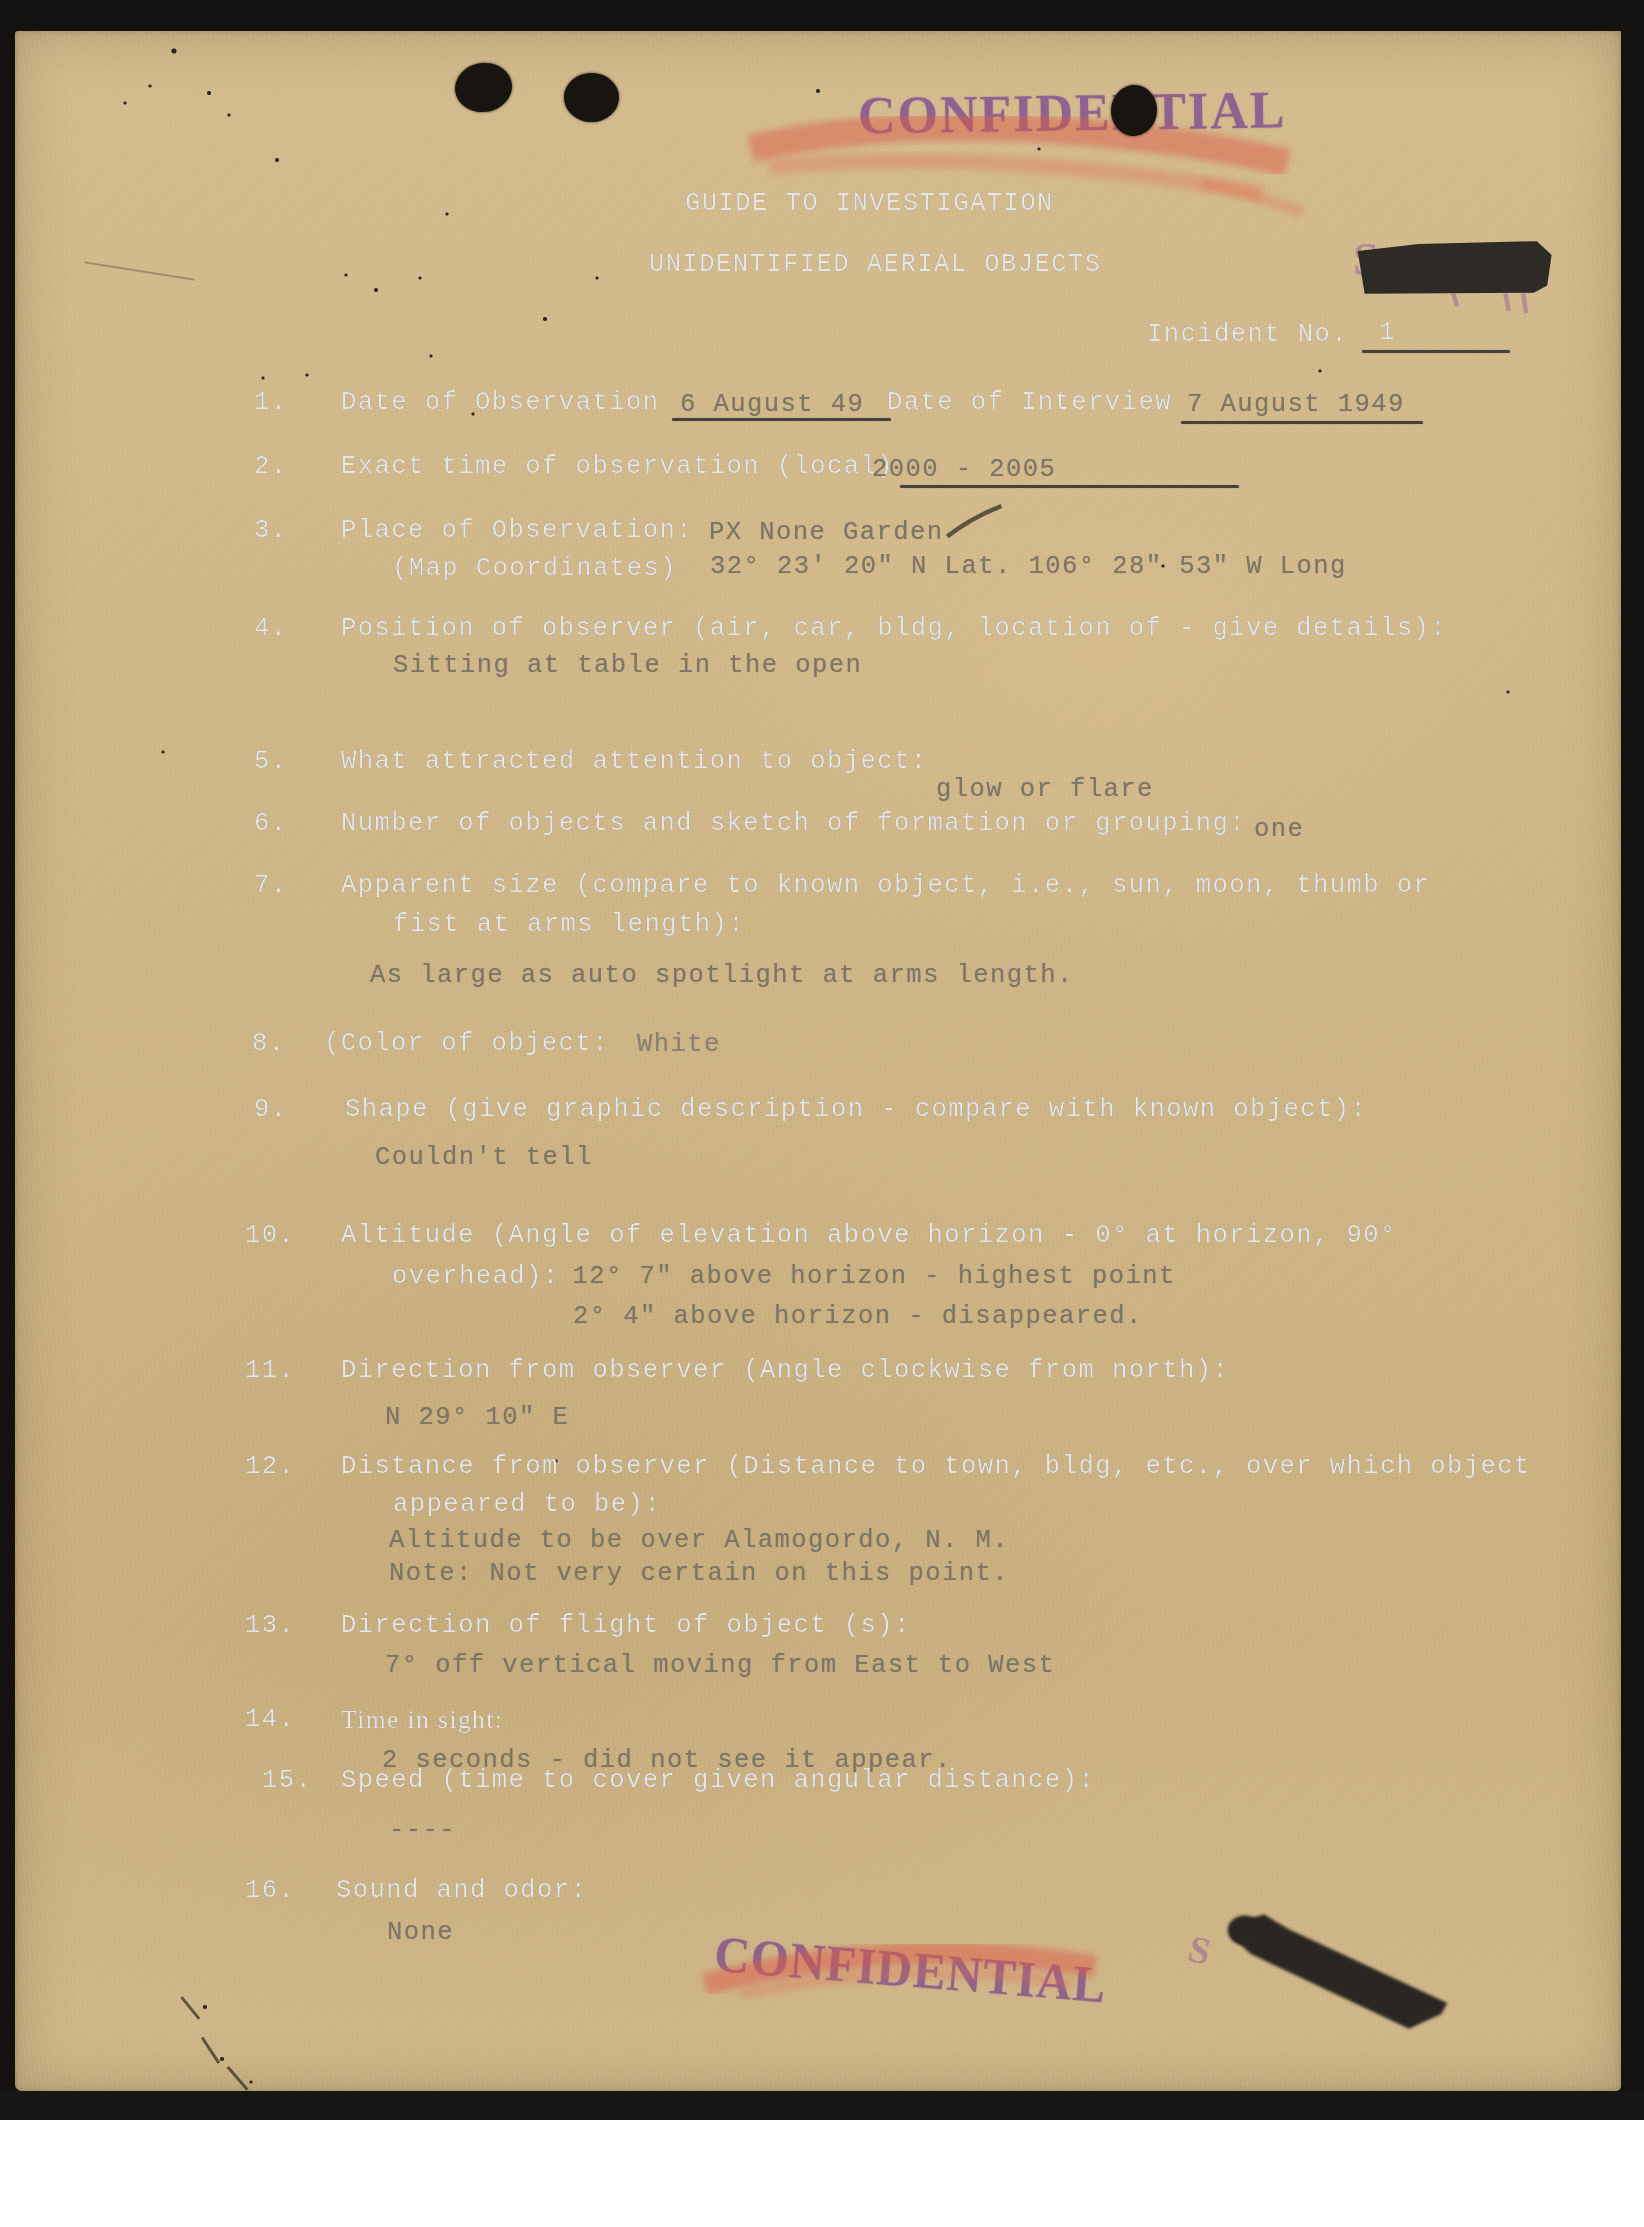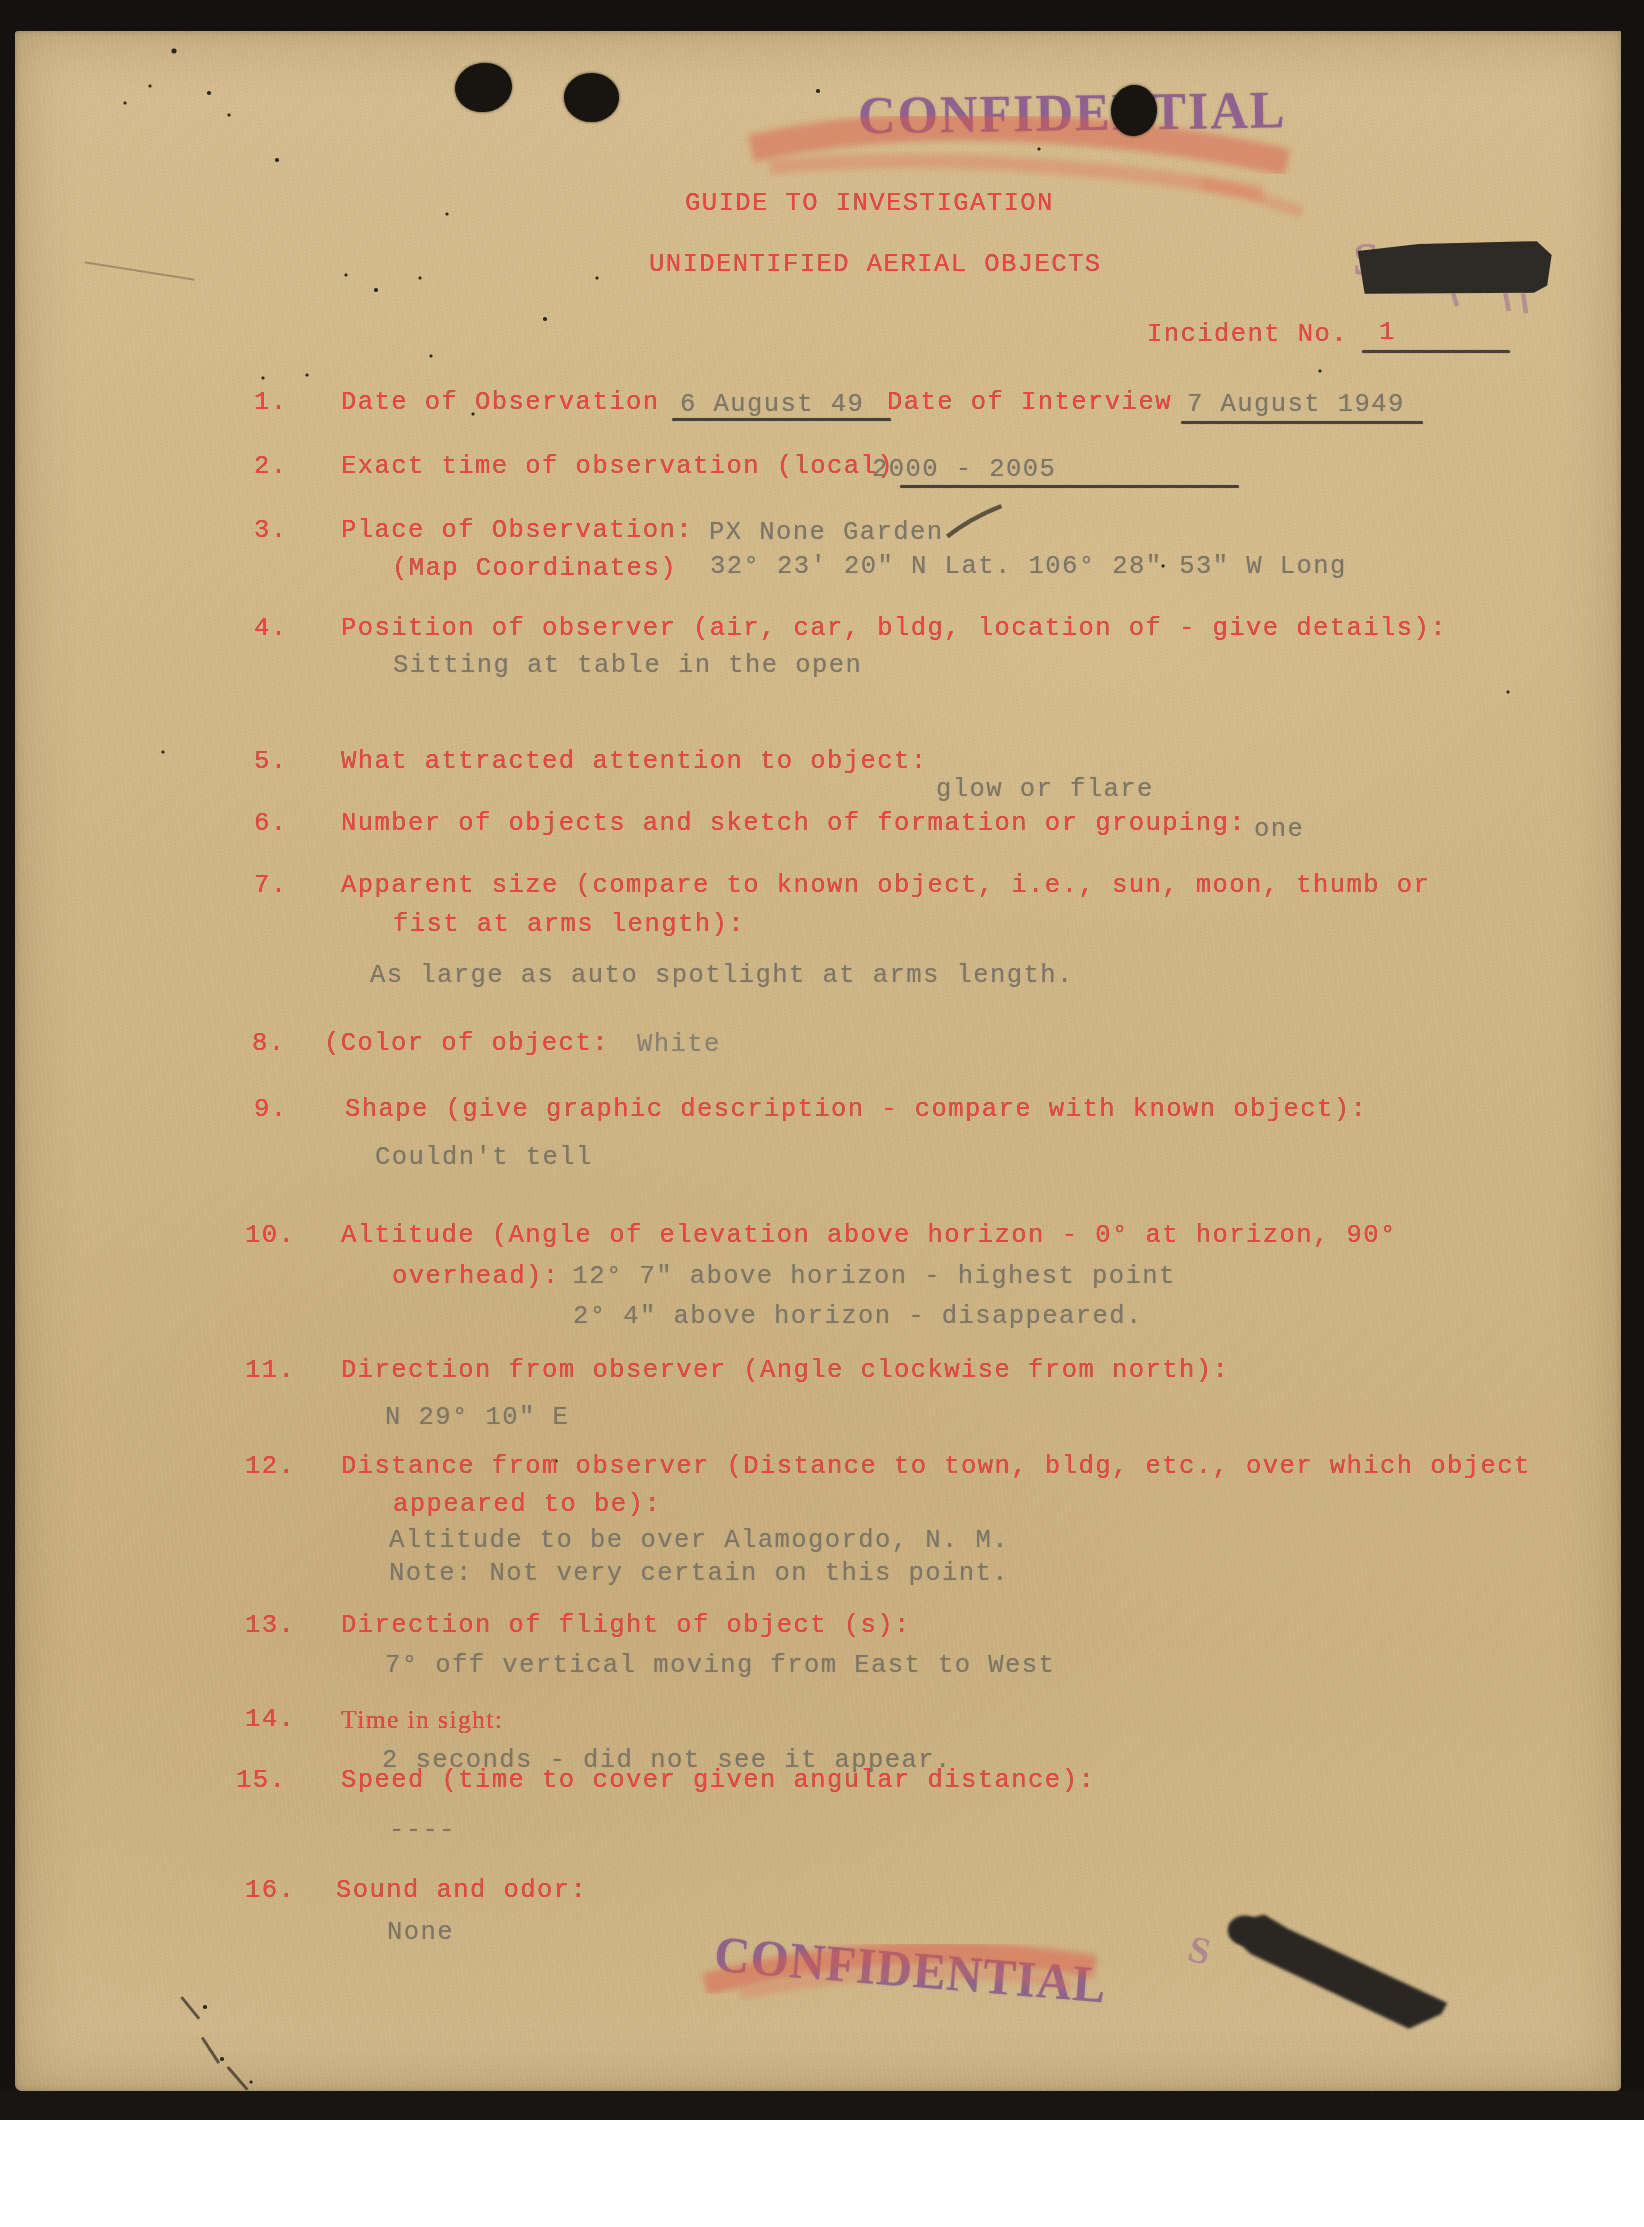--- a/index.html
+++ b/index.html
@@ -27,7 +27,7 @@
     border-radius:3px 1px 4.9px 6.9px;
   }
   .line{position:absolute;white-space:nowrap;font-size:25.6px;line-height:28.6px;letter-spacing:1.4px;}
-  .ink{color:#ef4444;text-shadow:0 0 0.5px rgba(58,53,44,.75);}
+  .ink{color:#e5e5e5;text-shadow:0 0 0.5px rgba(58,53,44,.75);}
   .faded{color:#7d7566;text-shadow:0 0 1px rgba(125,117,102,.55);}
   .faded2{color:#8a8172;text-shadow:0 0 1px rgba(138,129,114,.5);}
   .rule{position:absolute;height:2.5px;background:#46413a;border-radius:1.5px;box-shadow:0 0 1px rgba(58,53,44,.6);}

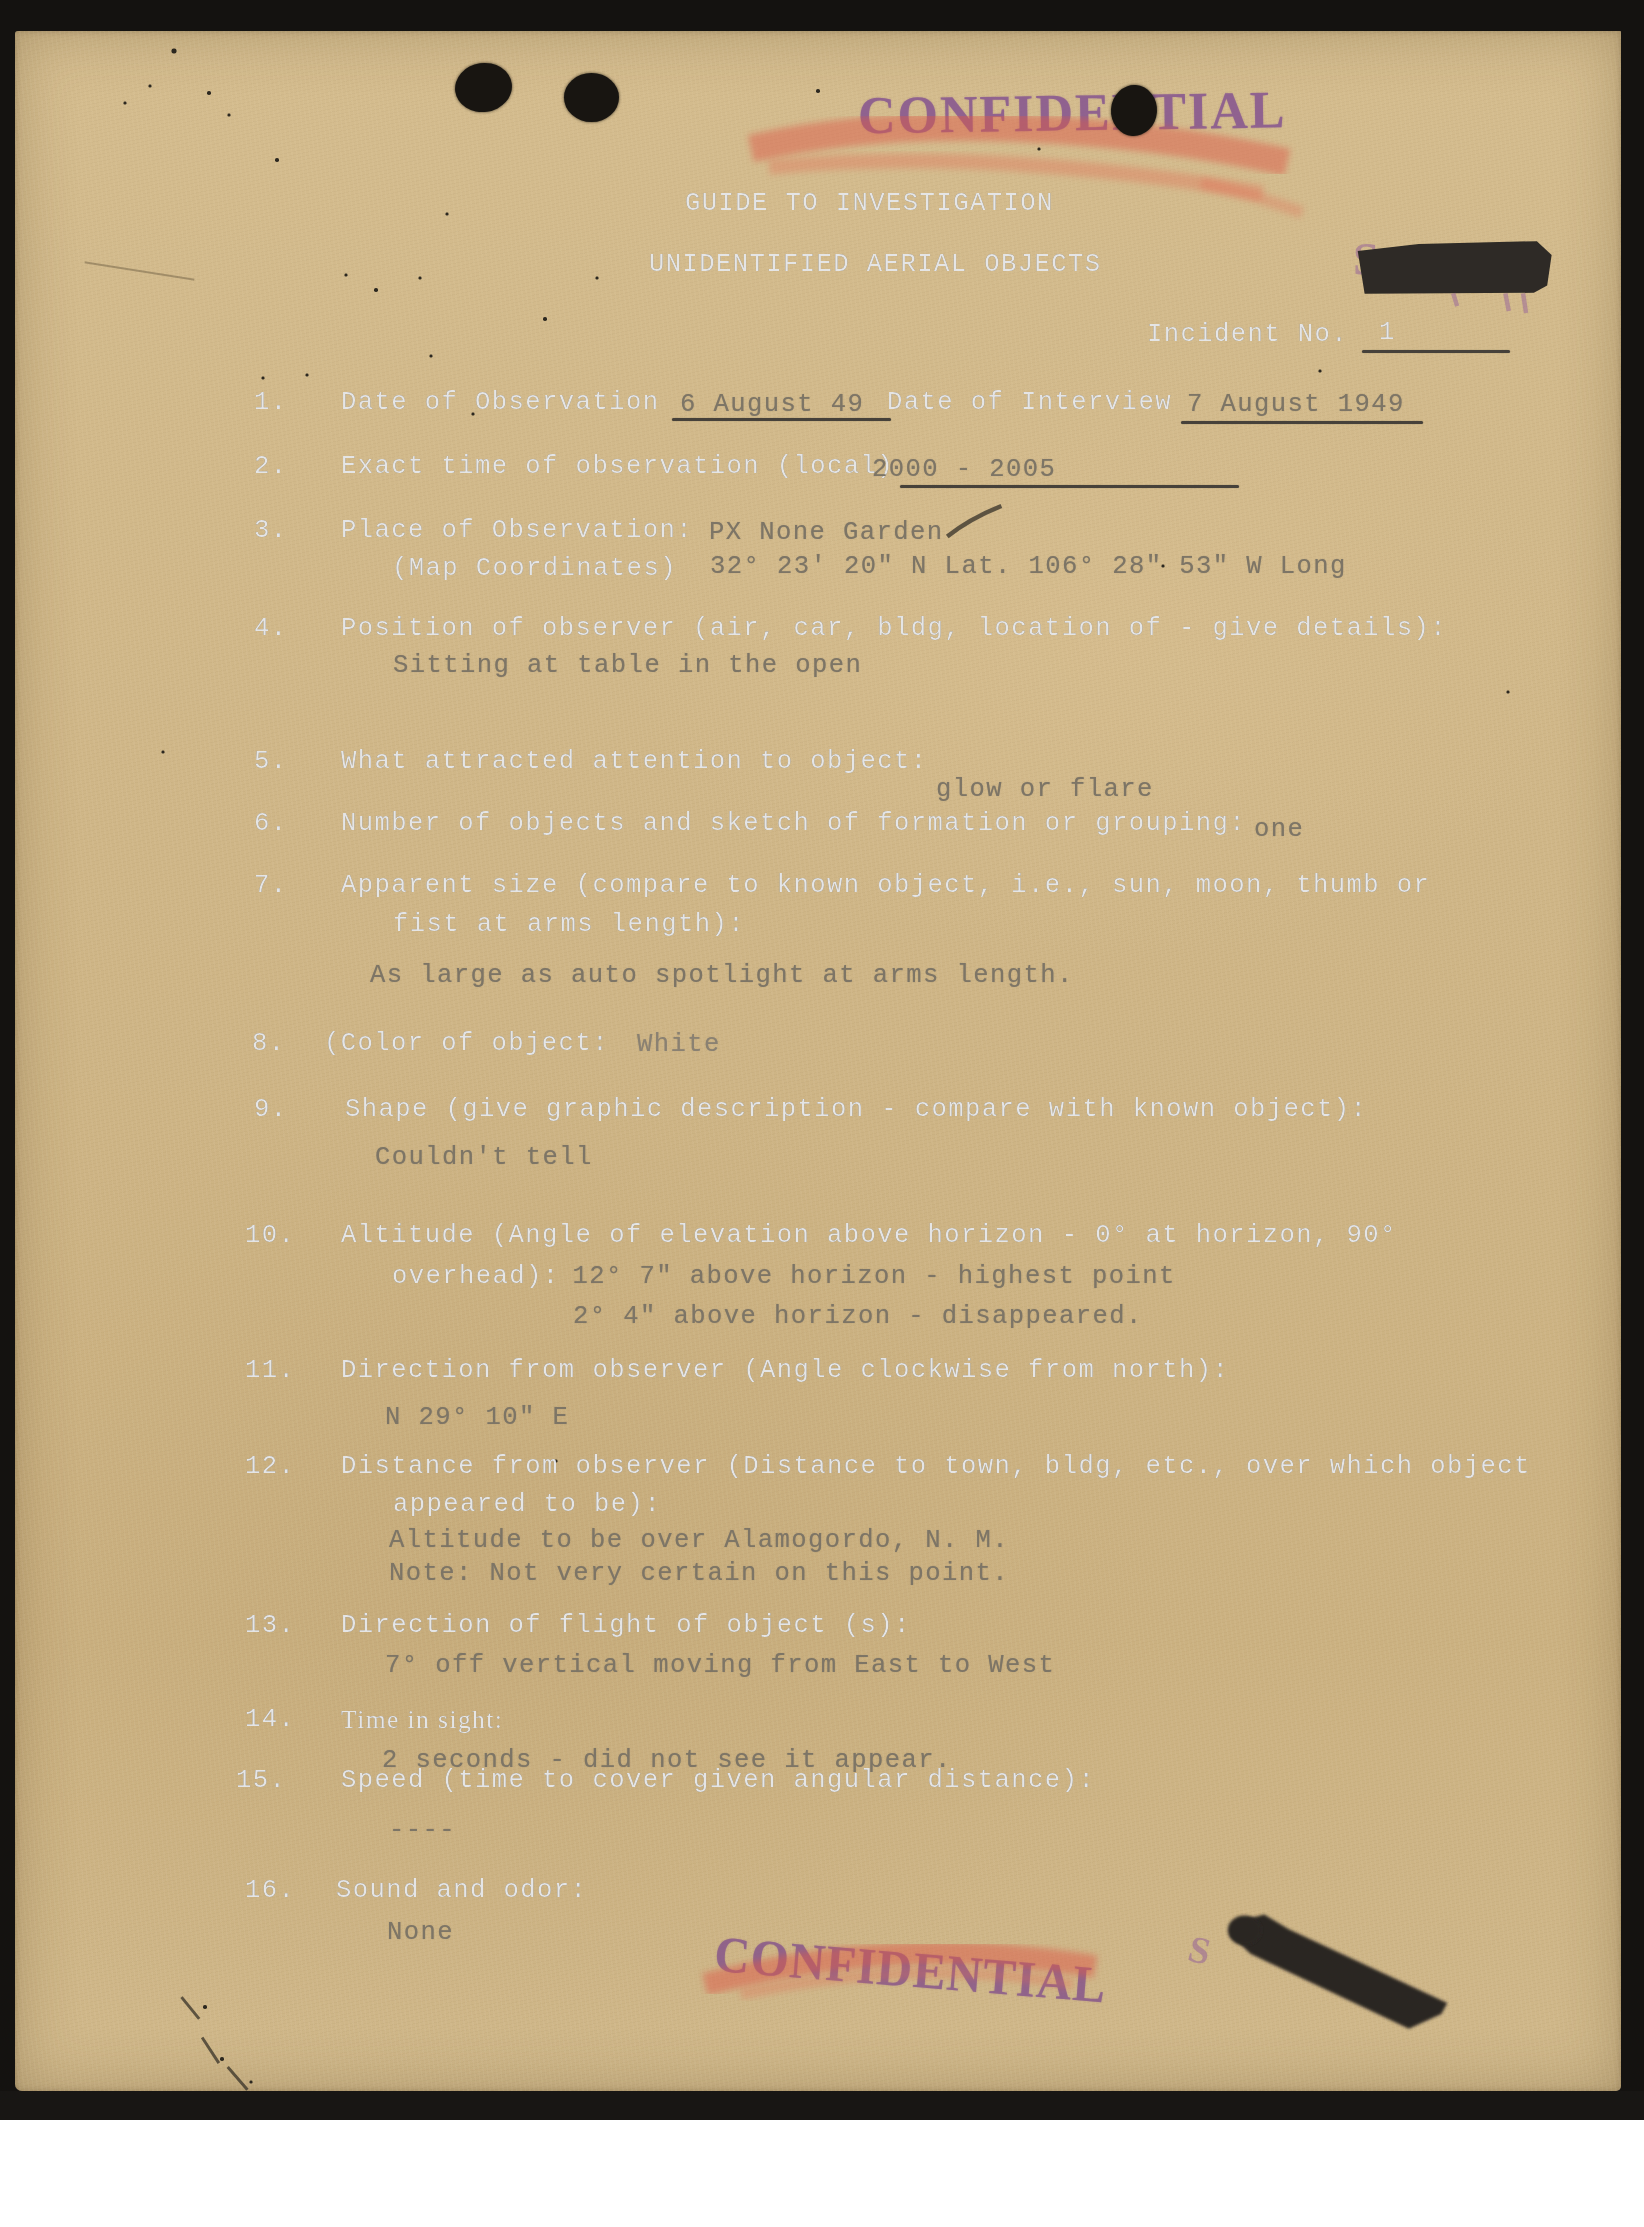--- a/index.html
+++ b/index.html
@@ -145,7 +145,7 @@
 <div class="line ink" style="left:341px;top:1706px;font-family:Liberation Serif, serif;">Time in sight:</div>
 <div class="line faded" style="left:382px;top:1747px;">2 seconds - did not see it appear.</div>
 
-<div class="line ink" style="left:236px;top:1767px;">15.</div>
+<div class="line ink" style="left:262px;top:1767px;">15.</div>
 <div class="line ink" style="left:341px;top:1767px;">Speed (time to cover given angular distance):</div>
 <div class="line faded" style="left:389px;top:1817px;">----</div>
 

